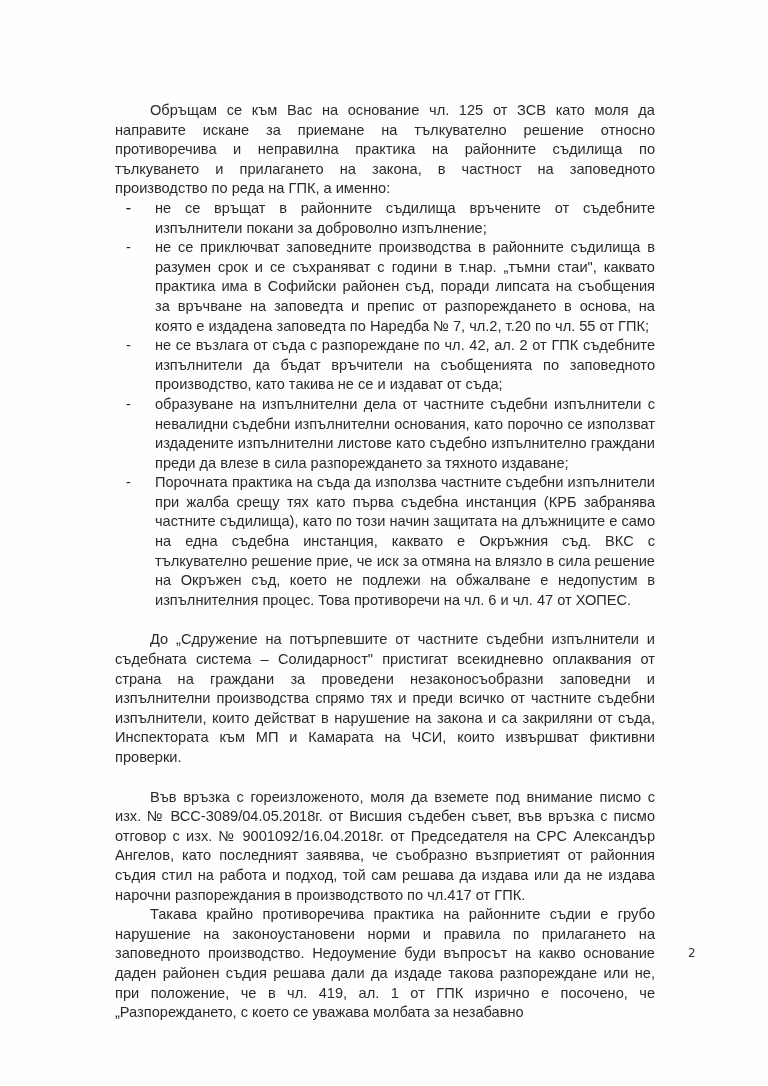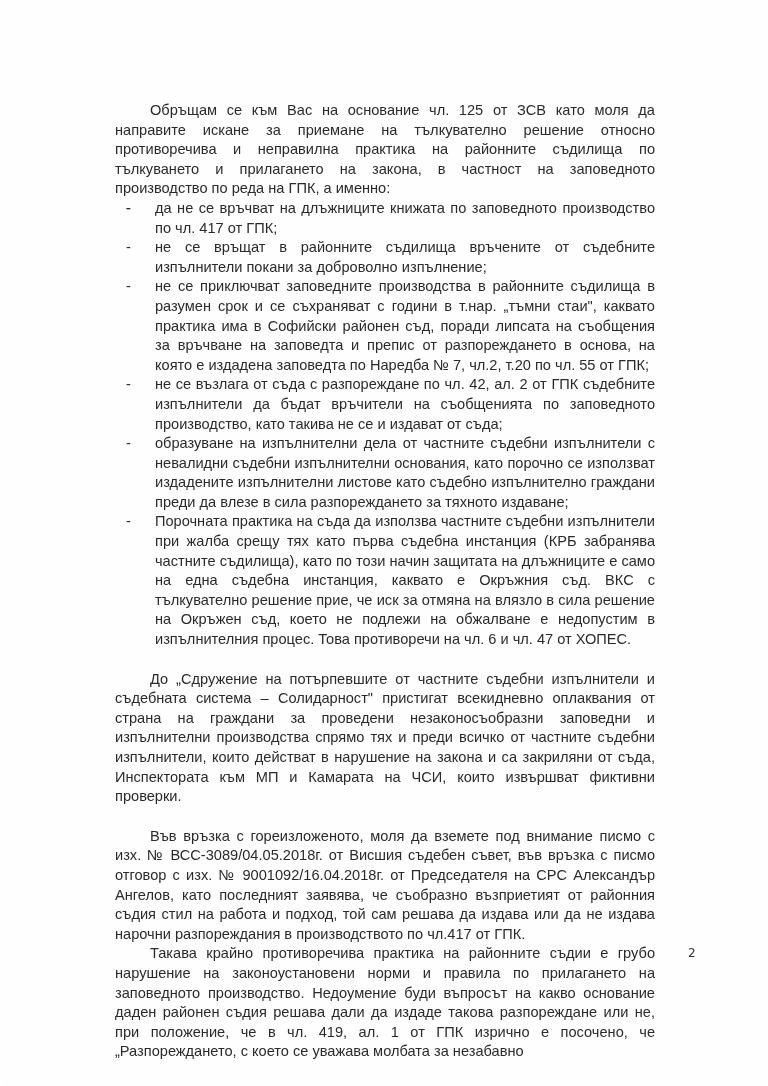--- a/index.html
+++ b/index.html
@@ -40,7 +40,6 @@
       </li>
       <li>
         <span class="bullet">-</span>
-        <span>да не се връчват на длъжниците книжата по заповедното производство по чл. 417 от ГПК;</span>
       </li>
       <li>
         <span class="bullet">-</span>

